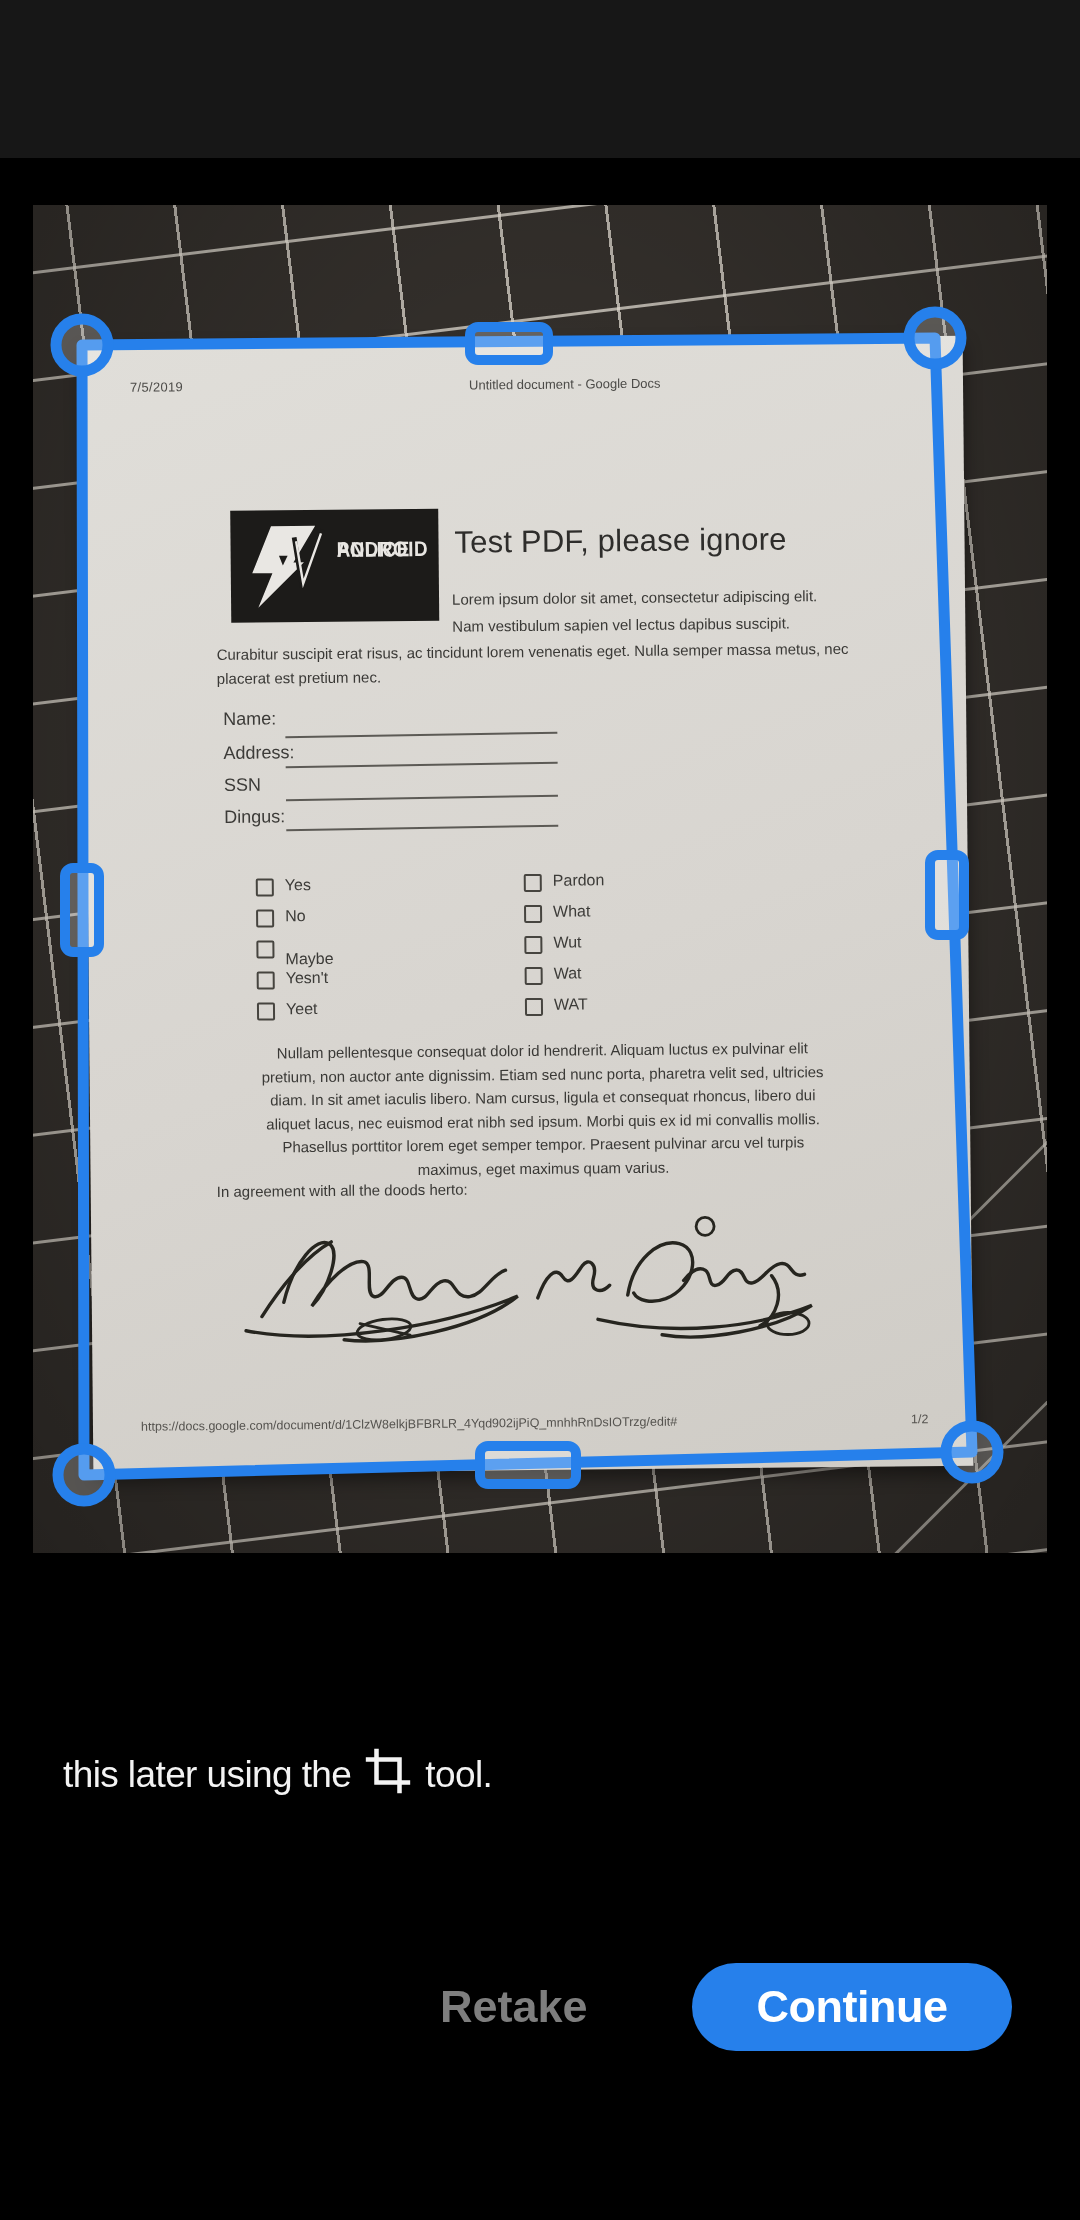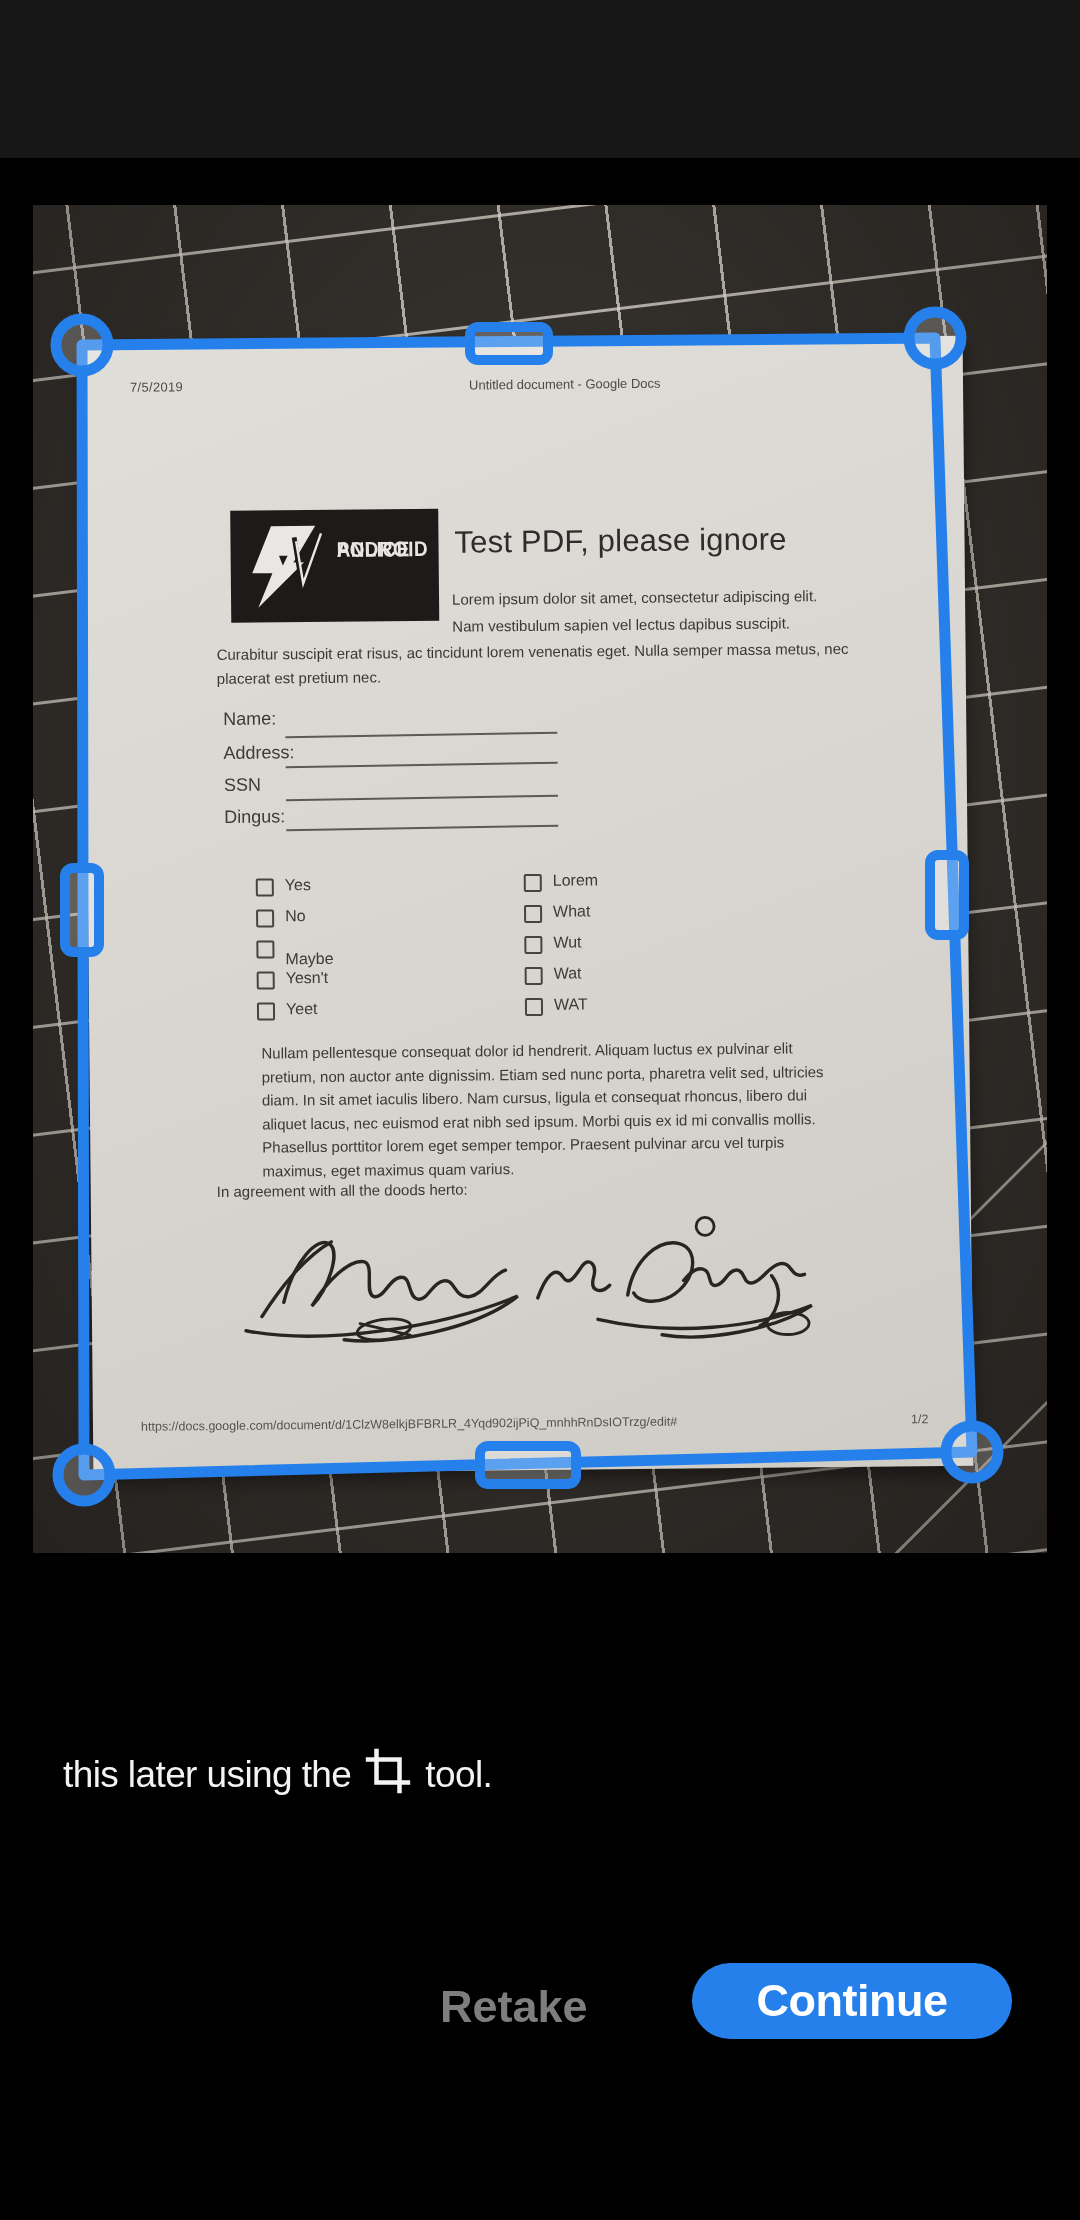--- a/index.html
+++ b/index.html
@@ -11,7 +11,7 @@
 
   
   .photo{position:absolute;left:33px;top:205px;width:1014px;height:1348px;
-         background:#2b2826;overflow:hidden;}
+         background:#2b2826;overflow:hidden;text-align:center;}
   .mat{position:absolute;left:-20%;top:-20%;width:140%;height:140%;
        background-color:#332f2b;
        background-image:

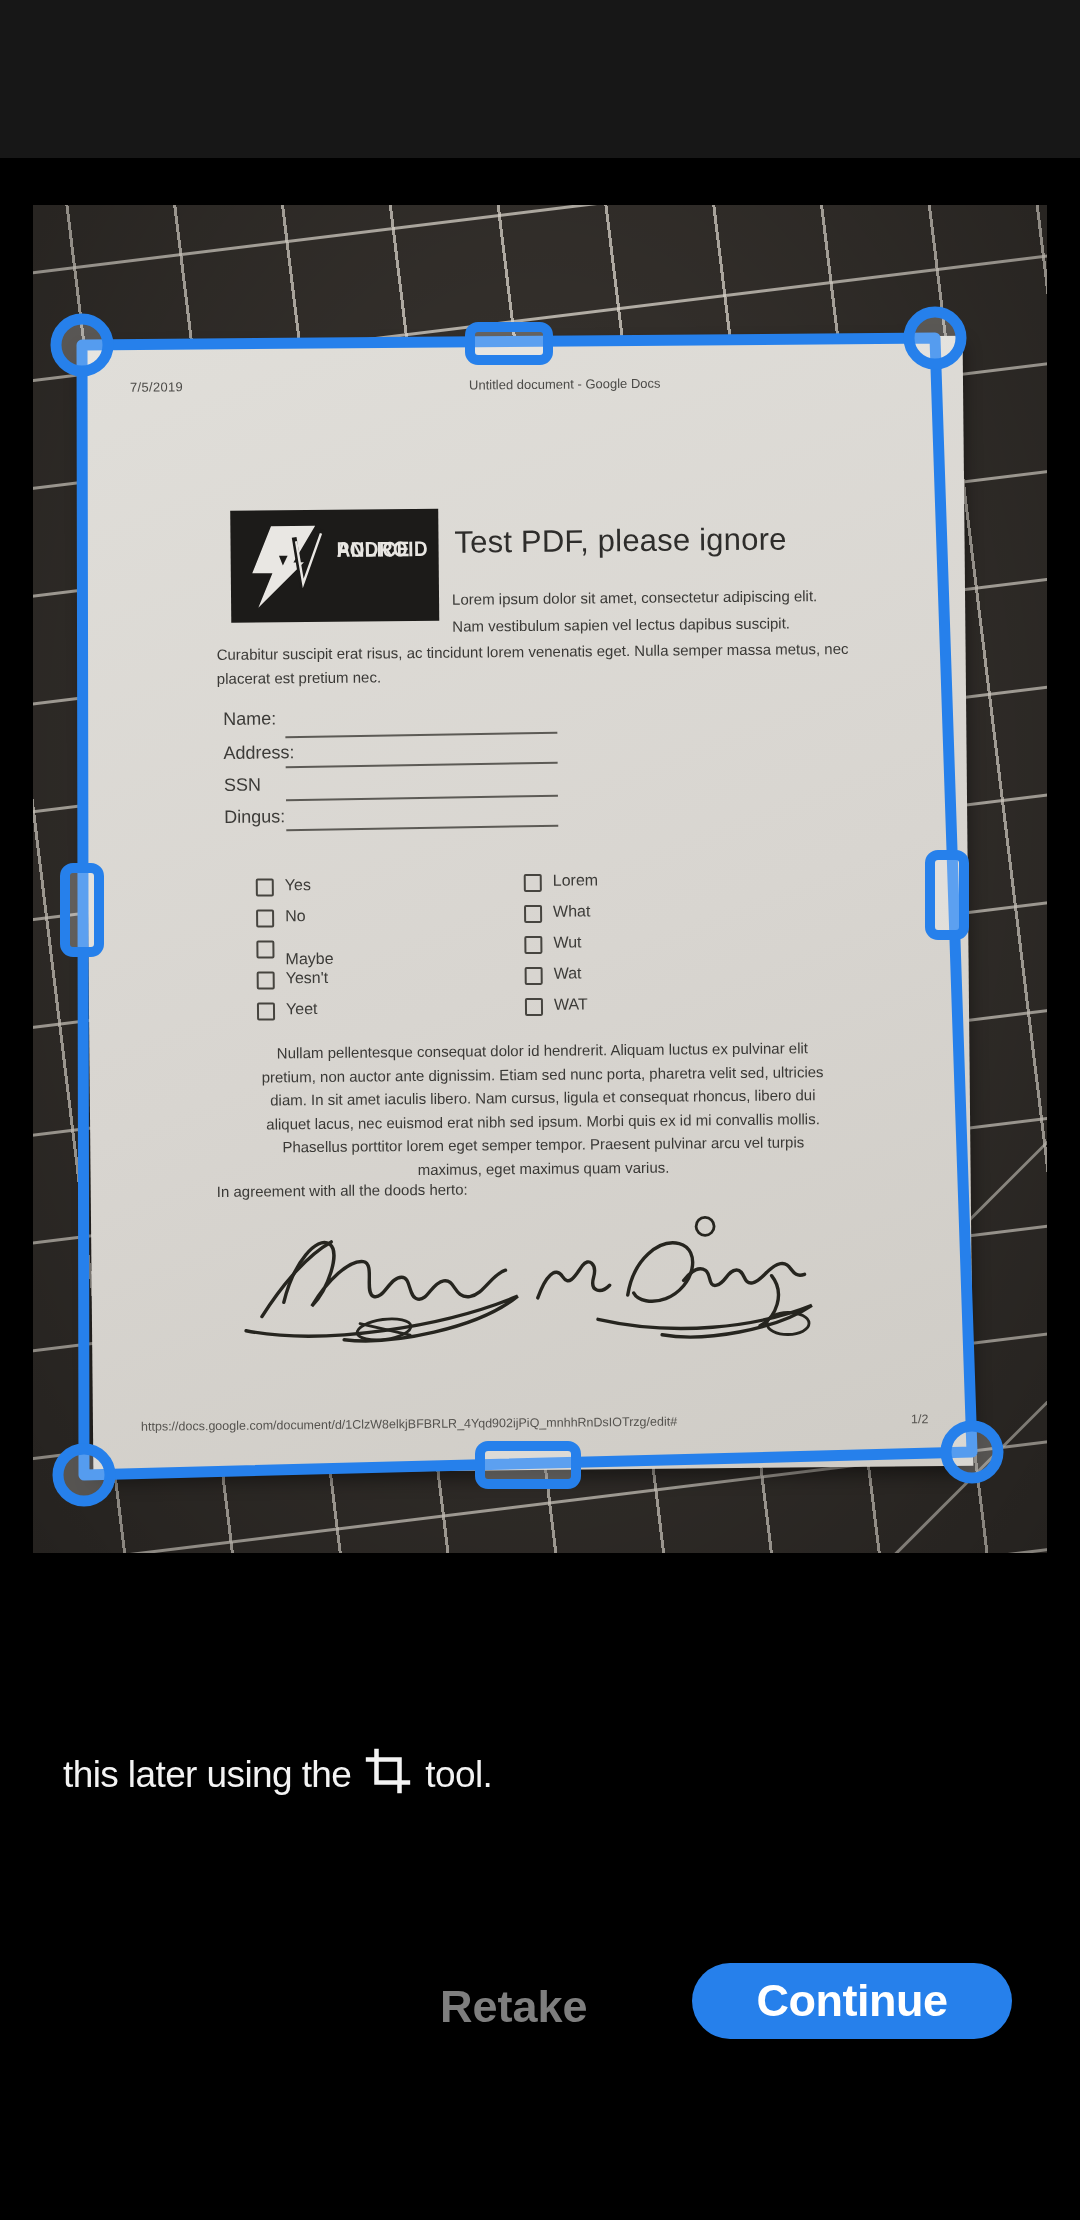--- a/index.html
+++ b/index.html
@@ -122,7 +122,7 @@
     <div class="cb-label" style="left:197px;top:658px;">Yeet</div>
 
     <div class="cb" style="left:436px;top:534px;"></div>
-    <div class="cb-label" style="left:465px;top:532px;">Lorem</div>
+    <div class="cb-label" style="left:465px;top:532px;">Pardon</div>
     <div class="cb" style="left:436px;top:565px;"></div>
     <div class="cb-label" style="left:465px;top:563px;">What</div>
     <div class="cb" style="left:436px;top:596px;"></div>

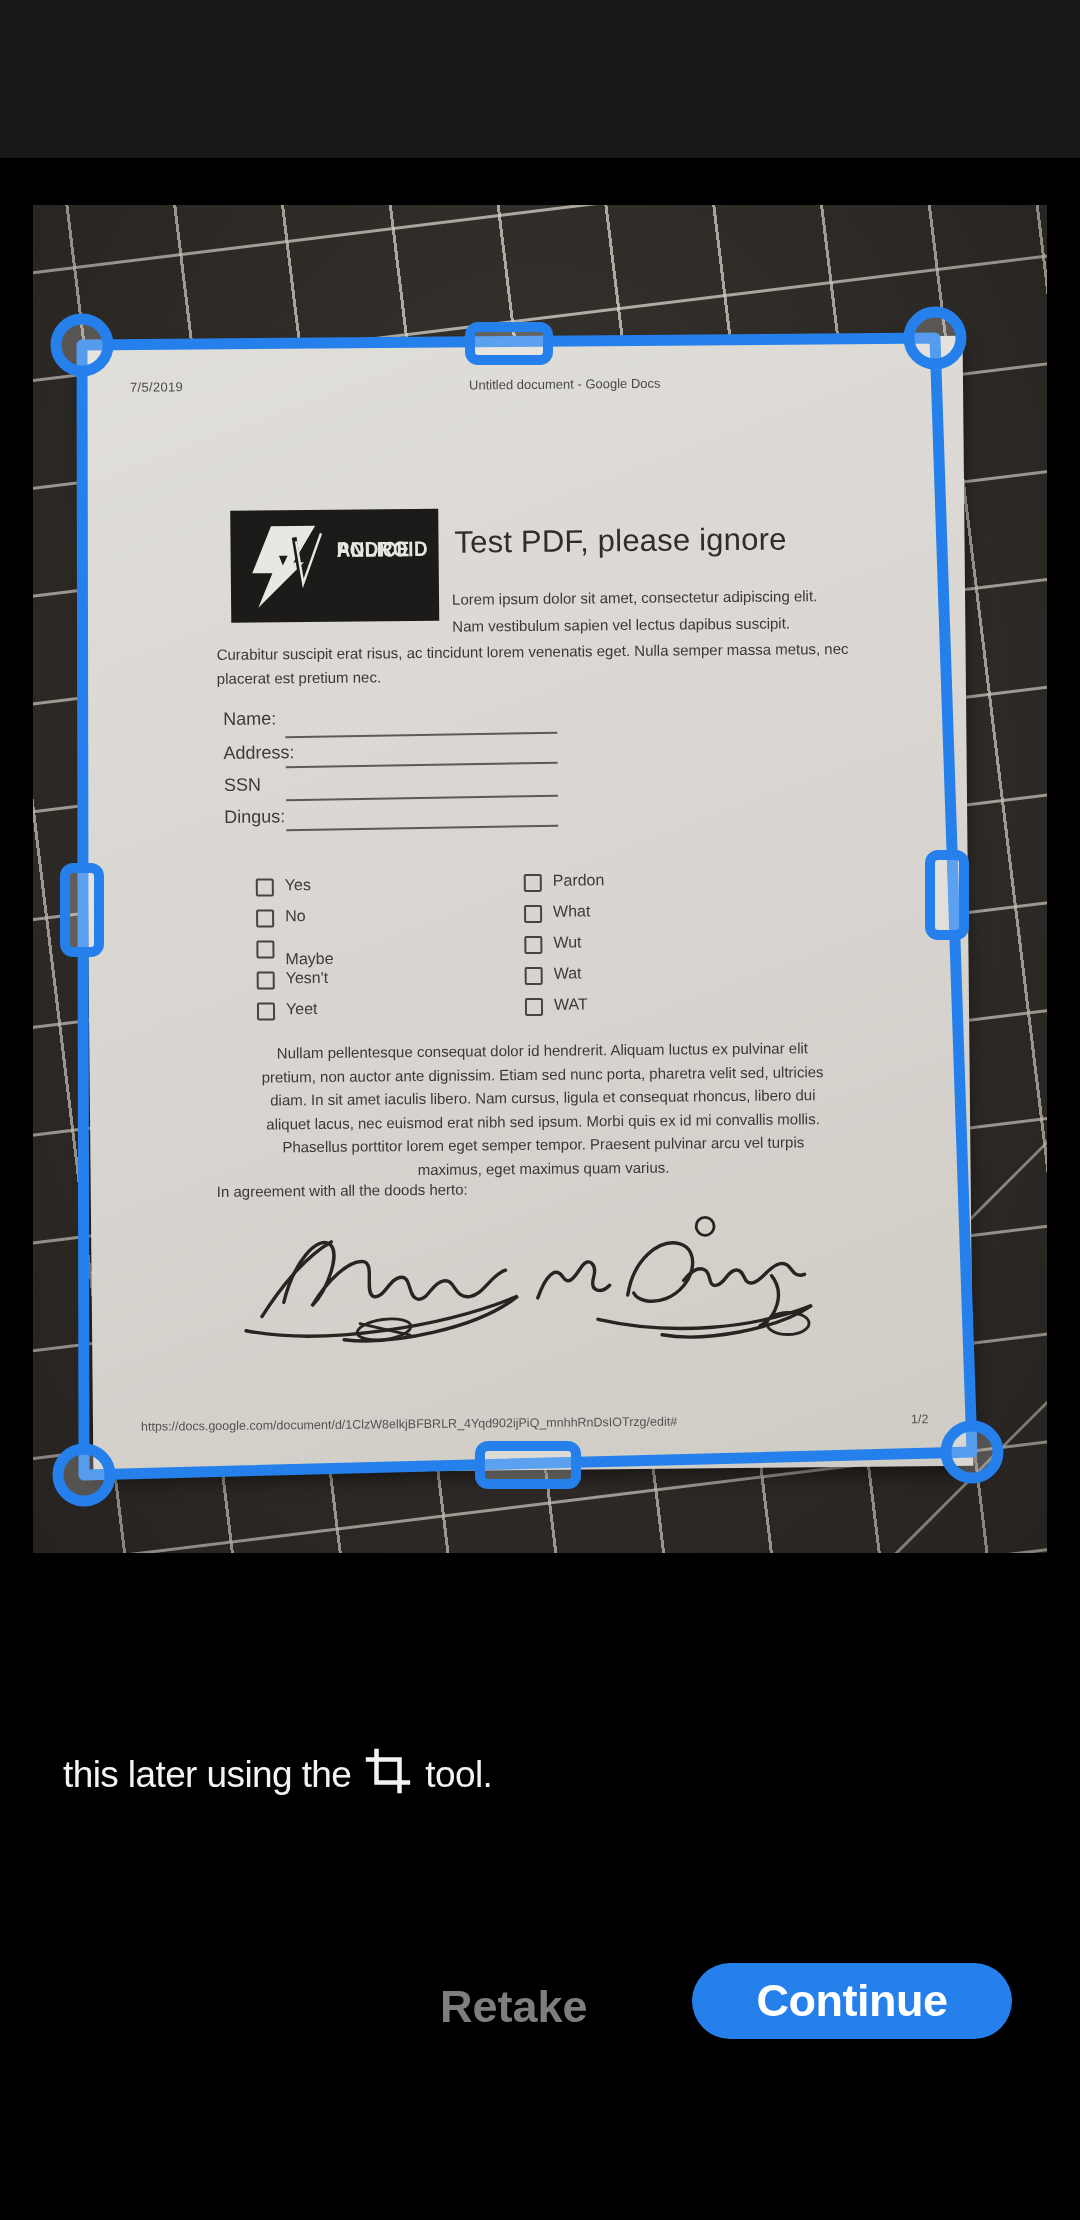--- a/index.html
+++ b/index.html
@@ -63,7 +63,7 @@
   .crop-icon{margin:0 14px 8px 14px;}
   .retake-btn{position:absolute;left:440px;top:1963px;width:230px;height:88px;
               line-height:88px;font-size:45px;font-weight:700;color:#7e7e7e;}
-  .continue-btn{position:absolute;left:692px;top:1963px;width:320px;height:76px;
+  .continue-btn{position:absolute;left:692px;top:1963px;width:320px;height:88px;
                 border-radius:44px;background:#2680eb;color:#fff;font-size:45px;font-weight:700;
                 display:flex;align-items:center;justify-content:center;letter-spacing:-0.5px;}
 </style>

